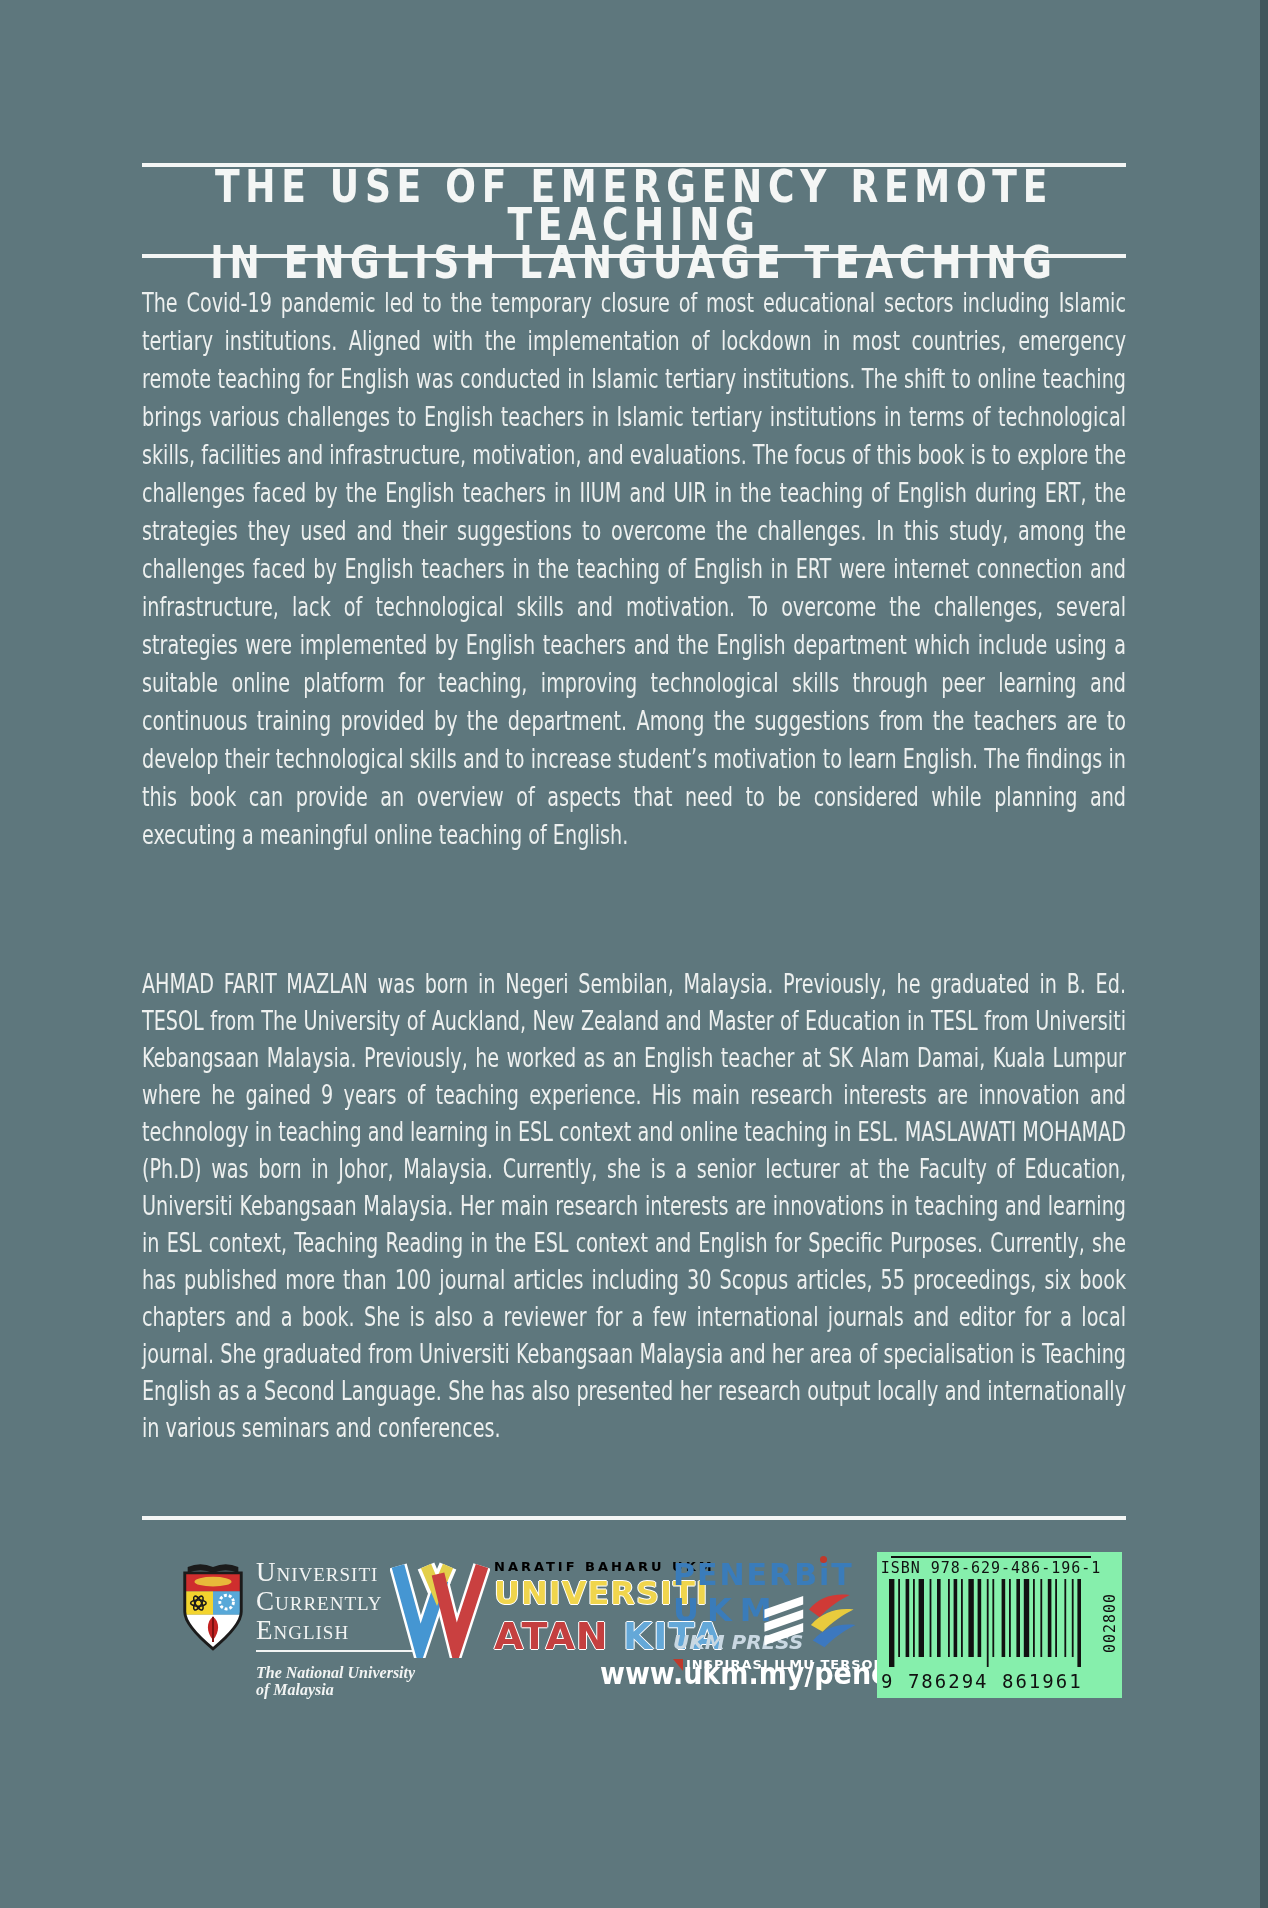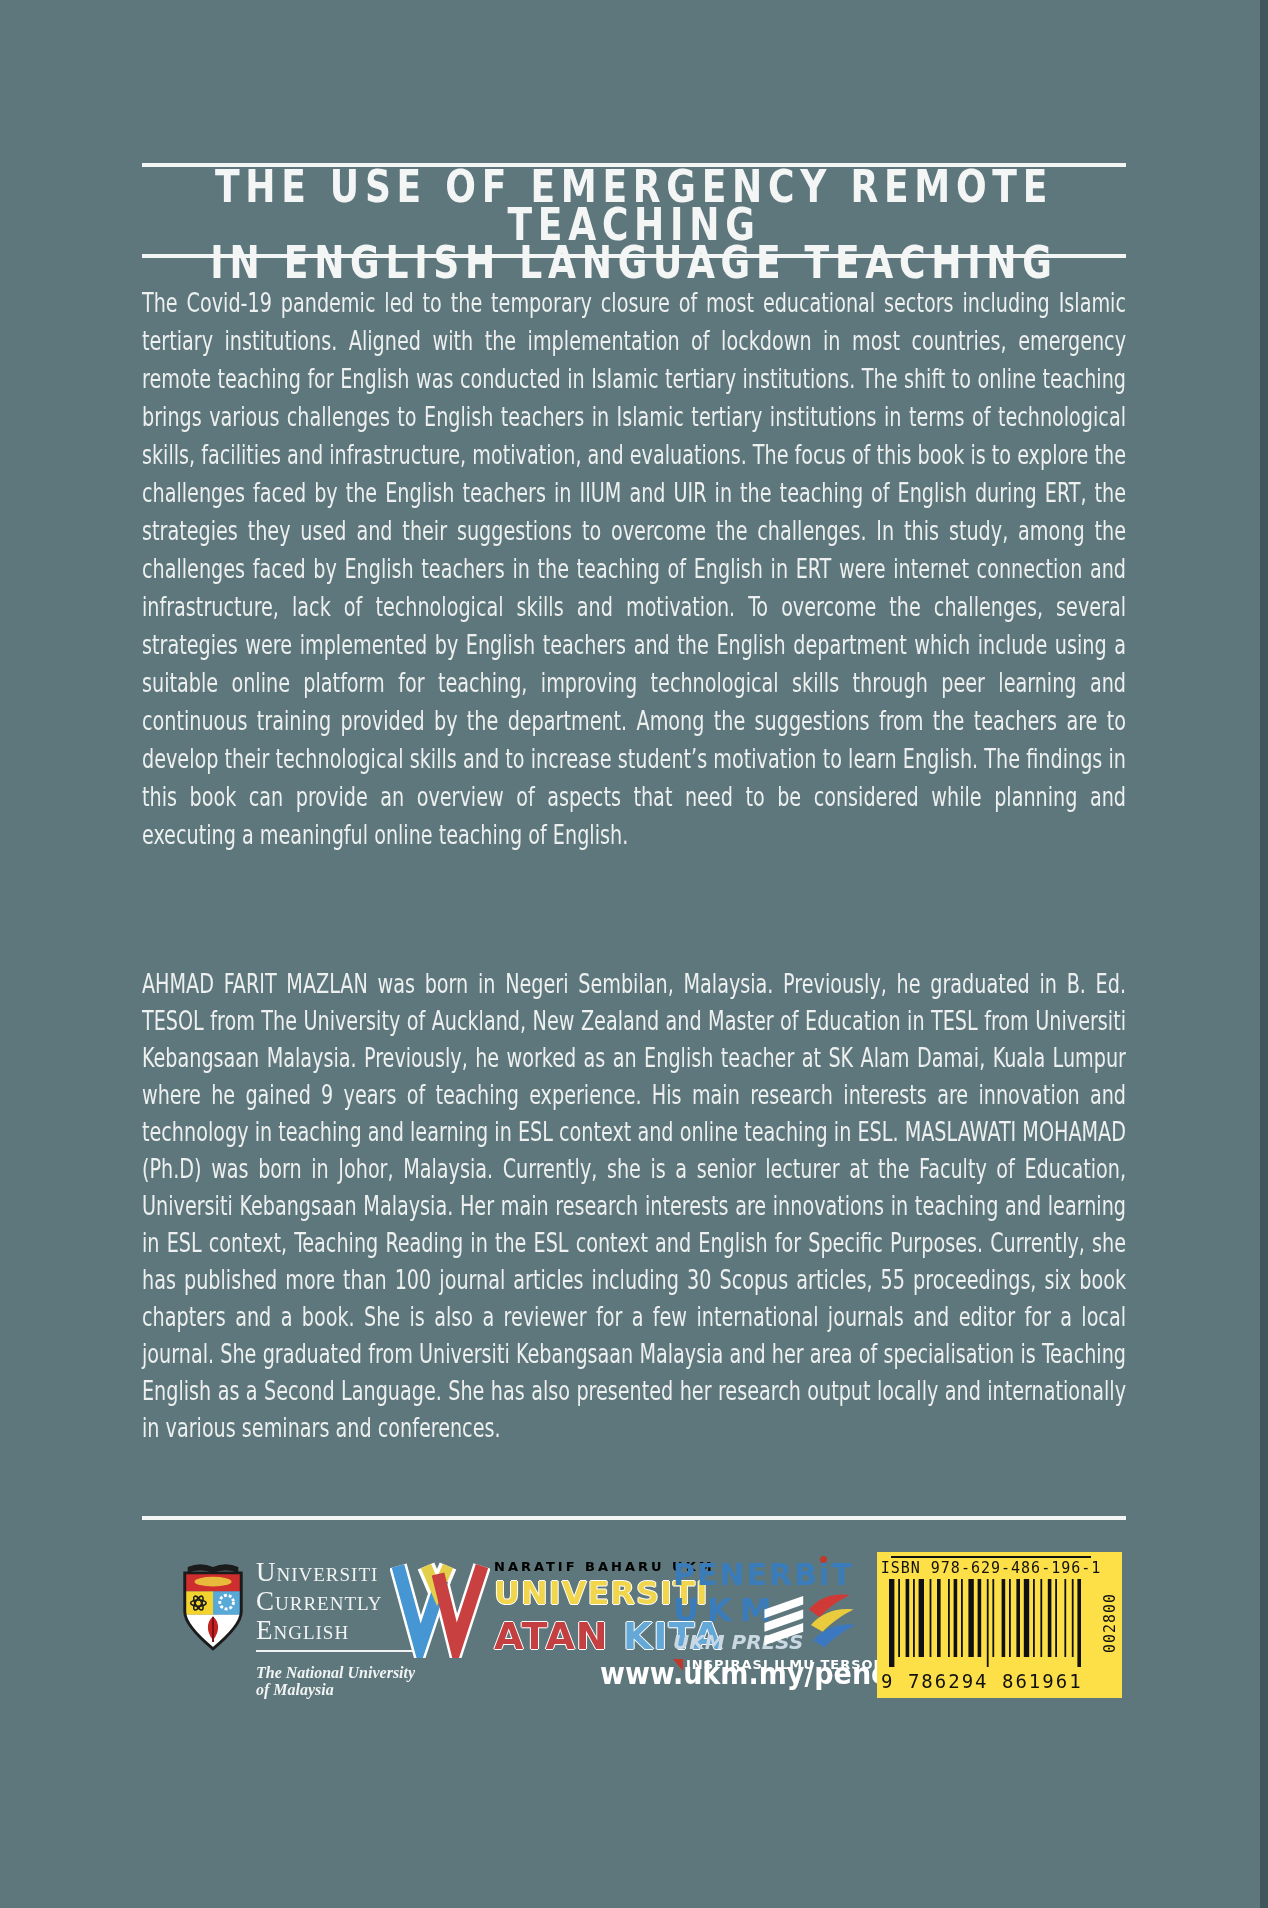--- a/index.html
+++ b/index.html
@@ -41,7 +41,7 @@
   .pen-slogan-text{font-size:13px;font-weight:bold;letter-spacing:1px;color:#fff;}
   .website{position:absolute;left:600px;top:1656px;font-size:30px;font-weight:bold;color:#fff;
            font-stretch:condensed;}
-  .barcode{position:absolute;left:877px;top:1552px;width:245px;height:146px;background:#fde047;
+  .barcode{position:absolute;left:877px;top:1552px;width:245px;height:146px;background:#86efac;
            color:#111;font-family:"DejaVu Sans Mono",monospace;}
   .bc-topline{position:absolute;left:14px;top:4px;width:200px;height:2px;background:#111;}
   .bc-isbn{position:absolute;left:0;top:7px;width:228px;text-align:center;font-size:15px;

